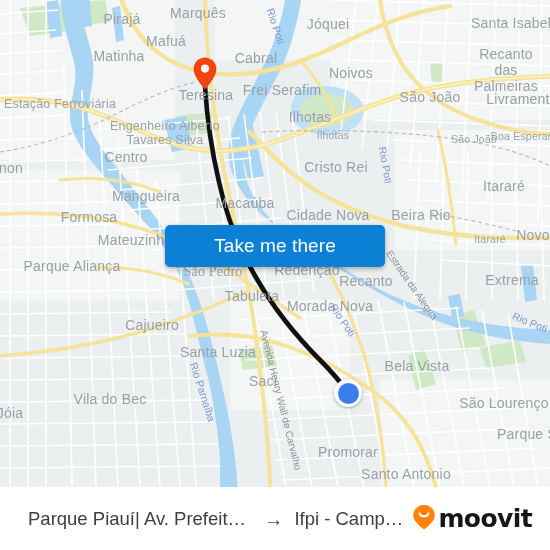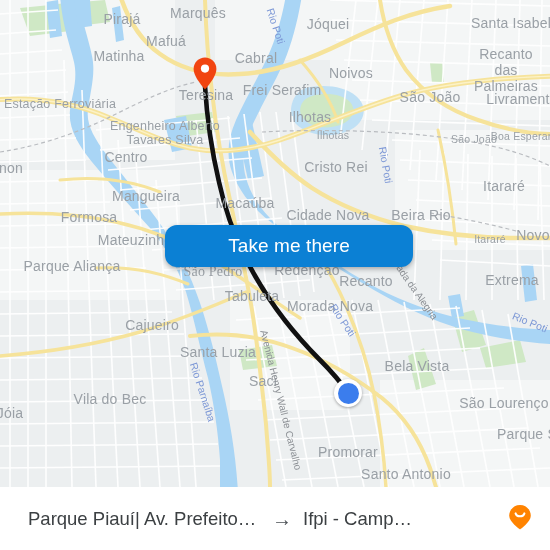--- a/index.html
+++ b/index.html
@@ -53,8 +53,8 @@
 
   
   #cta{
-    position:absolute;left:165px;top:225px;width:248px;height:42px;
-    background:#0b80d4;border-radius:12px;border:0;
+    position:absolute;left:165px;top:225px;width:220px;height:42px;
+    background:#0b80d4;border-radius:5px;border:0;
     color:#fff;font-size:19px;
     font-family:"Liberation Sans","DejaVu Sans",sans-serif;
     box-shadow:0 2px 5px rgba(0,0,0,.30);

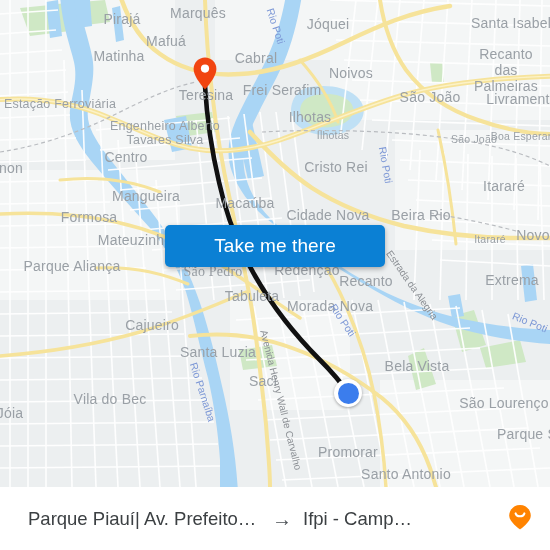--- a/index.html
+++ b/index.html
@@ -417,6 +417,7 @@
           <path d="M7.6 9.4 C8.6 13.2 15.4 13.2 16.4 9.4" fill="none" stroke="#ffffff" stroke-width="2.1" stroke-linecap="round"></path>
         </svg>
       </span>
+      <span id="brand-text">moovit</span>
     </div>
   </div>
 

